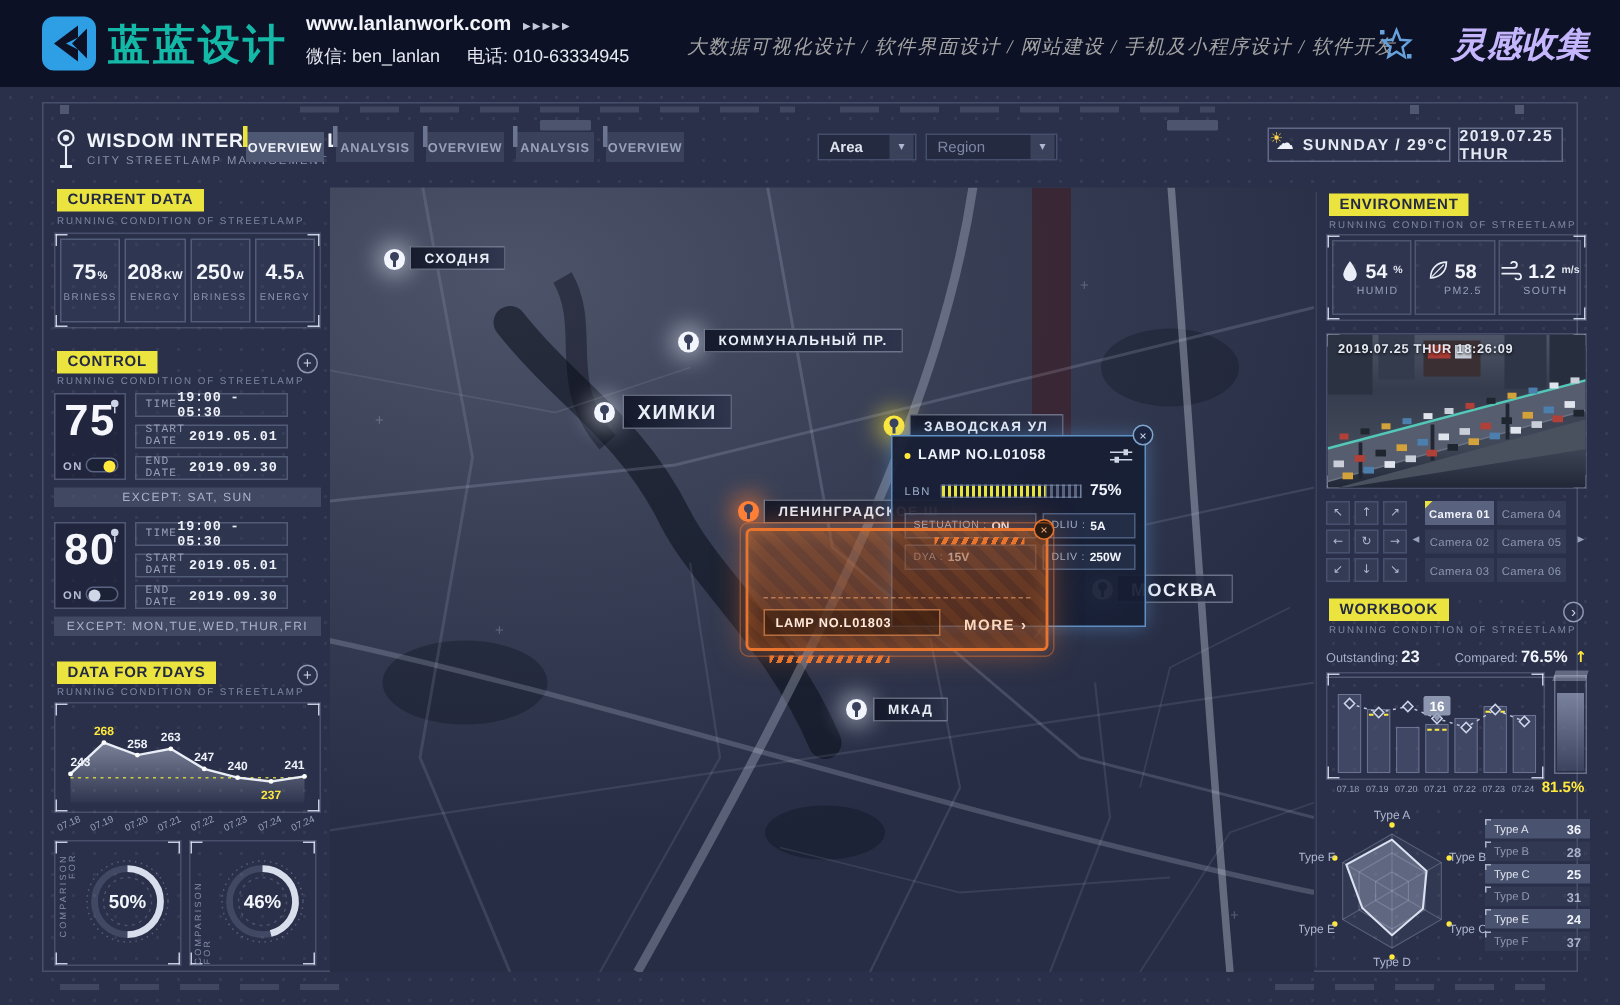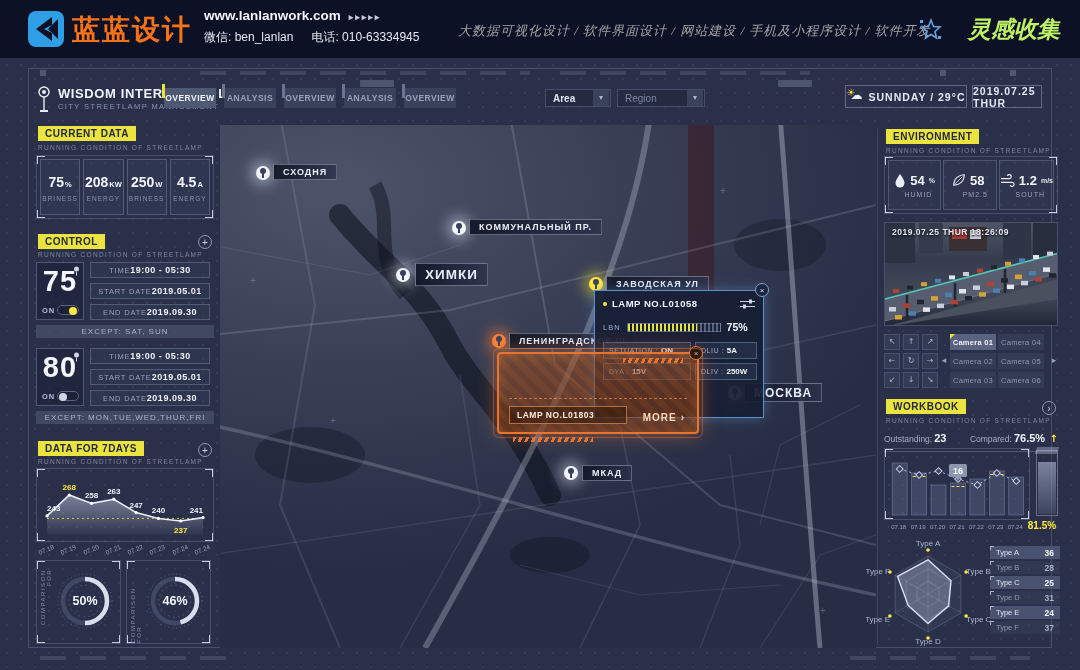--- a/index.html
+++ b/index.html
@@ -12,7 +12,7 @@
   
   .site-header { position:absolute; left:0; top:0; width:1080px; height:58px; background:#0c1126; }
   .logo-mark { position:absolute; left:22px; top:9px; width:44px; height:40px; }
-  .logo-text { position:absolute; left:72px; top:11px; font-size:28px; font-weight:800; color:#f97316; letter-spacing:2px; }
+  .logo-text { position:absolute; left:72px; top:11px; font-size:28px; font-weight:800; color:#14b8a6; letter-spacing:2px; }
   .site-meta { position:absolute; left:204px; top:8px; }
   .site-meta .line1 { font-size:13.5px; font-weight:700; color:#f2f4f8; }
   .site-meta .line1 .arrows { font-size:9px; color:#c3c9d8; margin-left:8px; letter-spacing:2px; }

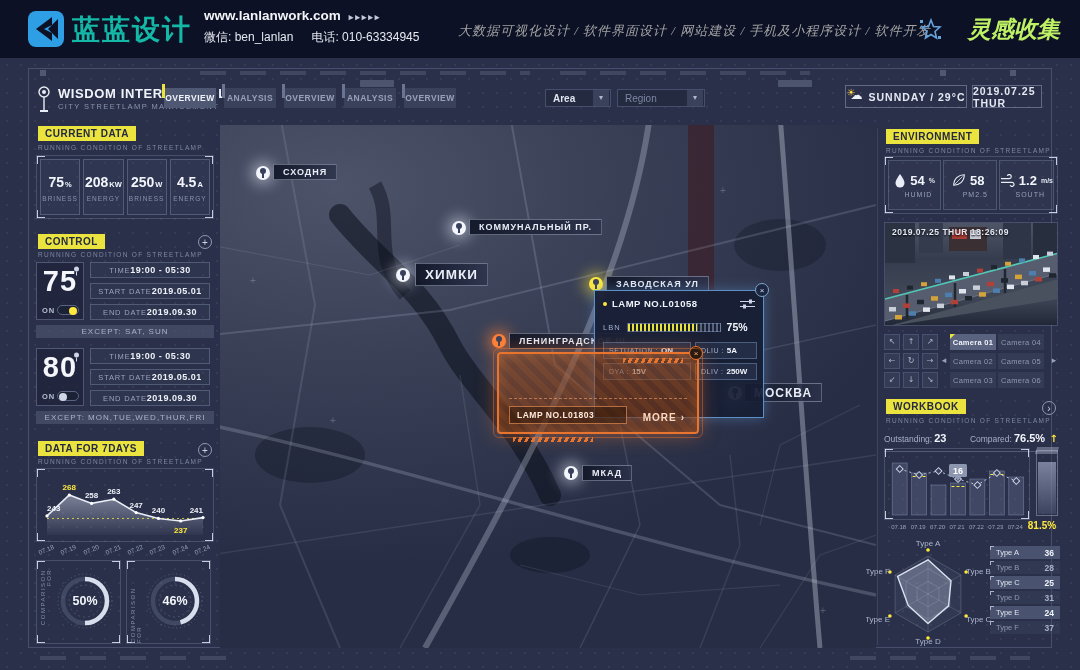--- a/index.html
+++ b/index.html
@@ -20,7 +20,7 @@
   .site-meta .line2 span + span { margin-left:18px; }
   .services { position:absolute; left:458px; top:22px; font-family:"Liberation Serif", serif; font-style:italic; font-size:13px; color:#a3a3a3; letter-spacing:1px; }
   .collect { position:absolute; right:20px; top:14px; display:flex; align-items:center; gap:24px;
-             font-family:"Liberation Serif", serif; font-style:italic; font-weight:700; font-size:23px; color:#bef264; }
+             font-family:"Liberation Serif", serif; font-style:italic; font-weight:700; font-size:23px; color:#c4b5fd; }
 
   
   .dash { position:absolute; left:0; top:58px; width:1080px; height:612px; background:#2a3049;

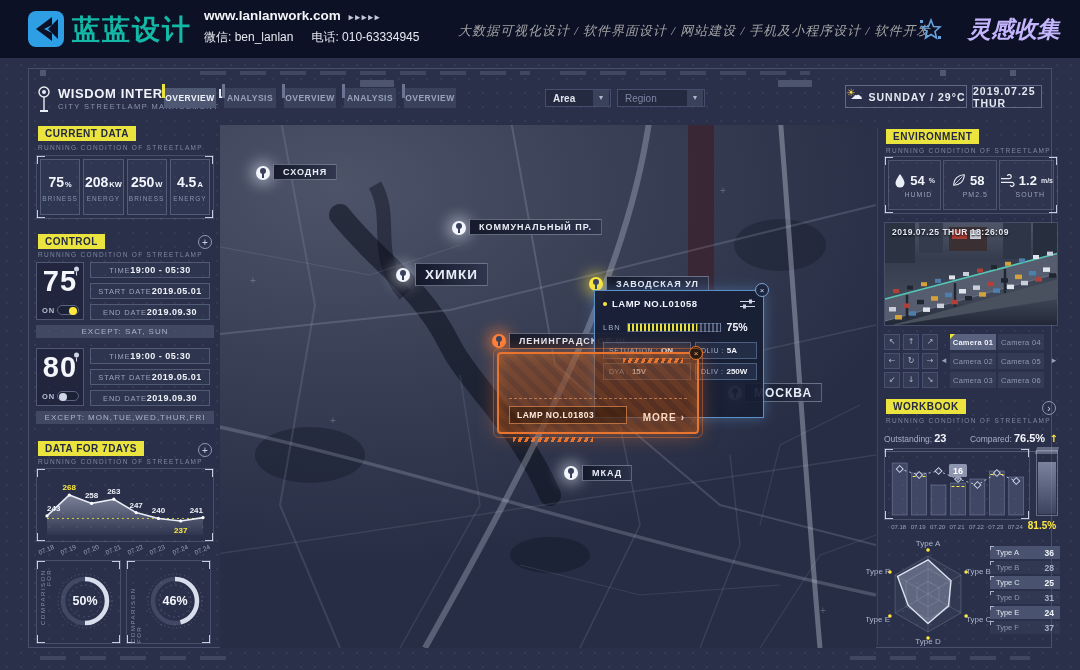--- a/index.html
+++ b/index.html
@@ -79,7 +79,7 @@
   .toggle { position:relative; width:22px; height:10px; border-radius:5px; background:#1c2236; border:1px solid #5a6382; }
   .toggle .knob { position:absolute; top:0.5px; width:8px; height:8px; border-radius:50%; background:#cfd6e6; left:1px; }
   .toggle.on .knob { left:auto; right:1px; background:#ffe93c; }
-  .crow { position:absolute; height:16px; width:120px; left:90px; border:1px solid rgba(150,162,195,0.35); background:rgba(60,68,96,0.25); display:flex; align-items:center; justify-content:center; padding:0 6px; }
+  .crow { position:absolute; height:16px; width:102px; left:90px; border:1px solid rgba(150,162,195,0.35); background:rgba(60,68,96,0.25); display:flex; align-items:center; justify-content:center; padding:0 6px;font-family:Liberation Mono, monospace; }
   .crow .cl { font-size:7.5px; letter-spacing:0.8px; color:#99a2bc; }
   .crow .cv { font-size:9px; font-weight:800; color:#eef1f8; letter-spacing:0.5px; }
   .exceptbar { position:absolute; left:36px; width:178px; height:13px; background:rgba(86,95,124,0.5); font-size:8px; letter-spacing:1px; color:#aab3ca; text-align:center; line-height:13px; }

